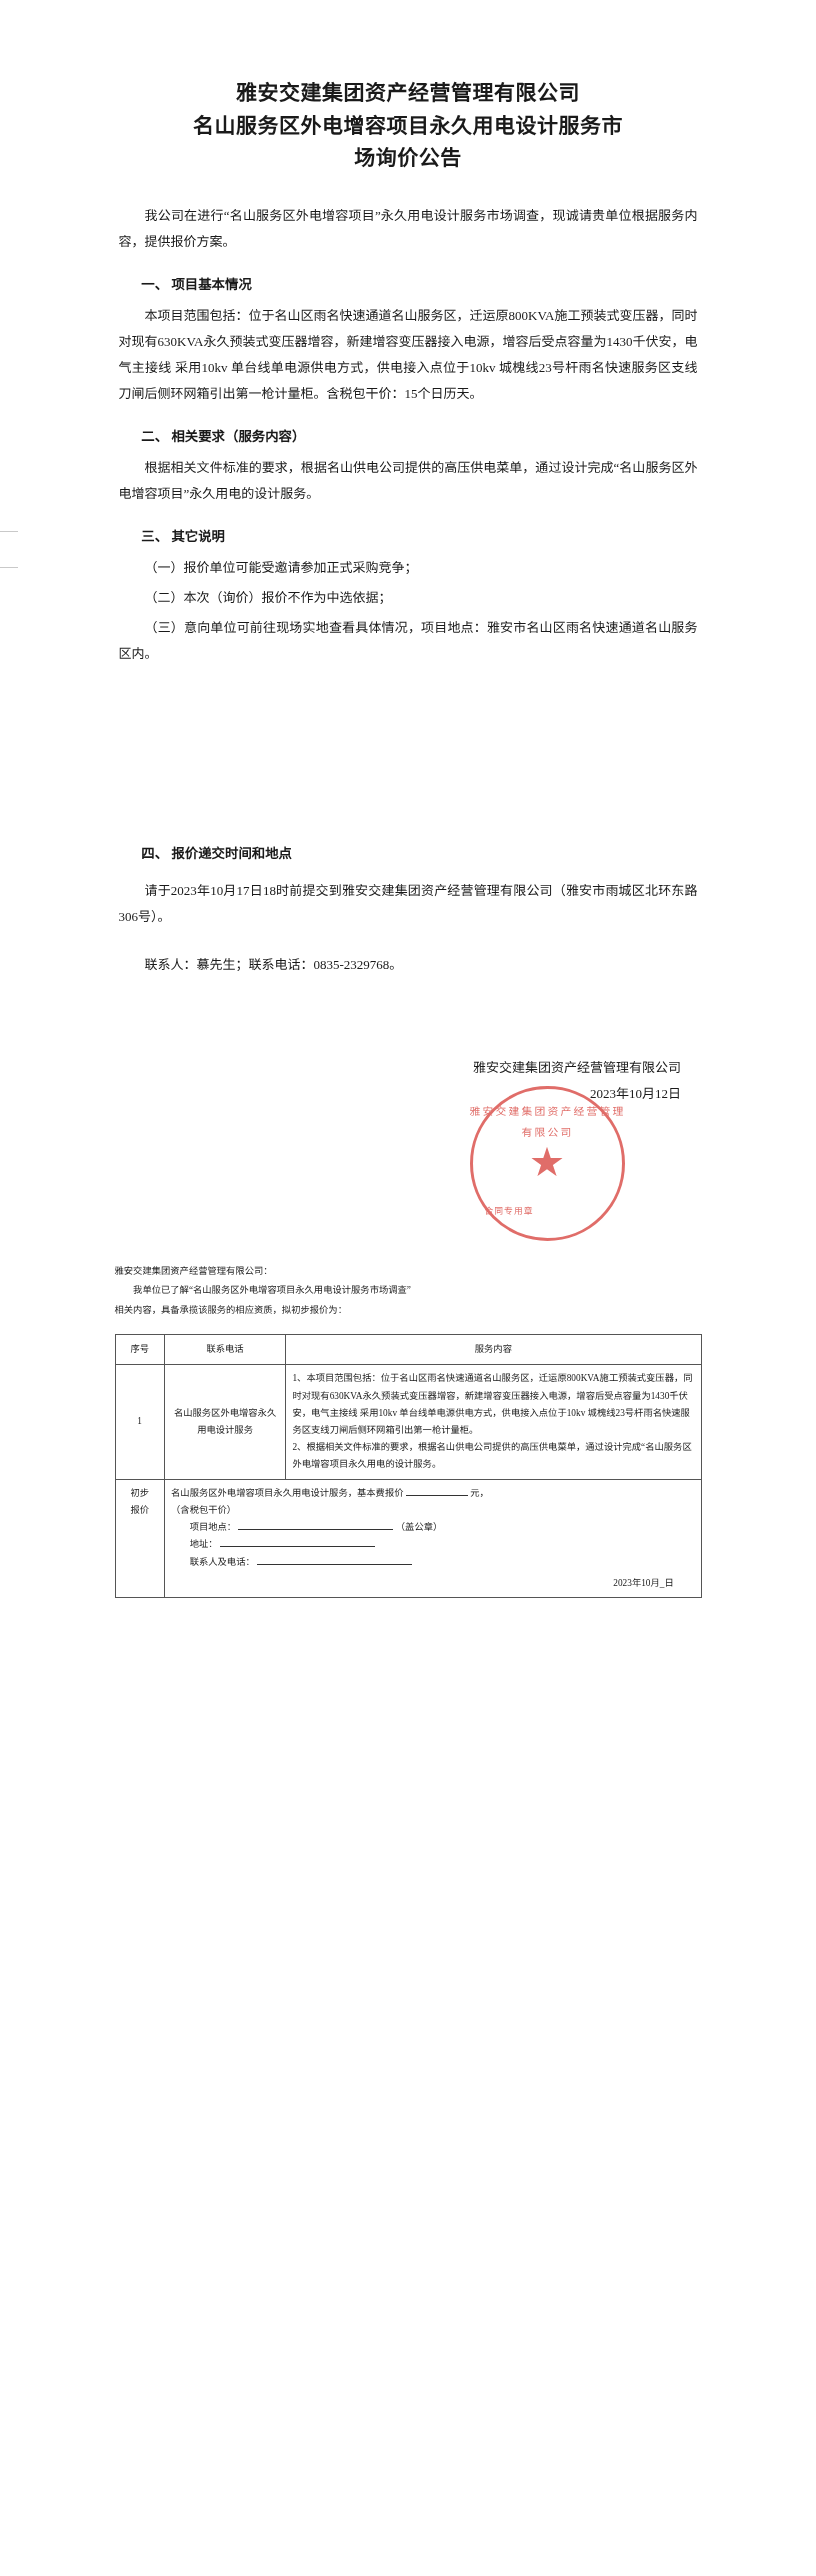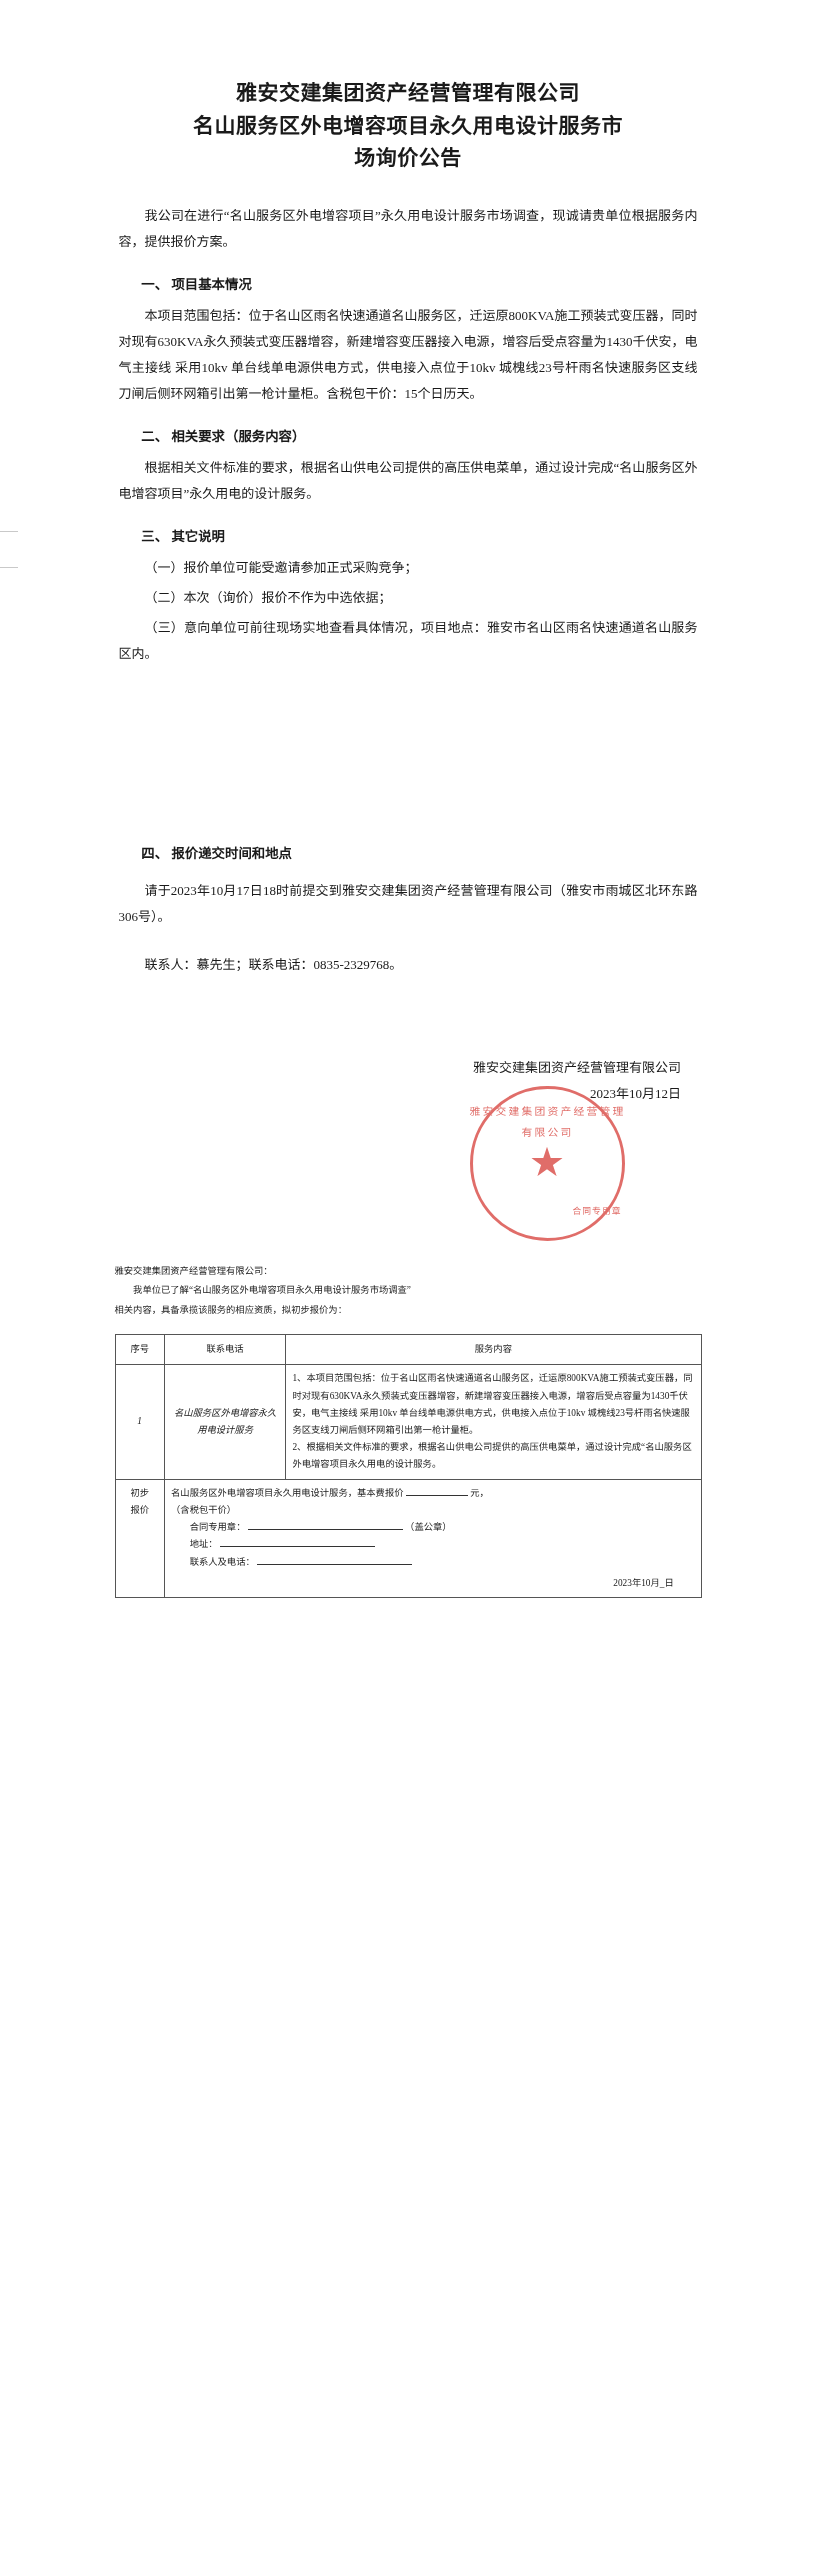--- a/index.html
+++ b/index.html
@@ -114,9 +114,9 @@
   .seal .seal-bottom {
     position: absolute;
     bottom: 17.5px;
-    left: 0;
+    left: 12px;
     width: 100%;
-    text-align: right;
+    text-align: left;
     color: #d8453f;
     font-size: 8.8px;
     letter-spacing: 1px;

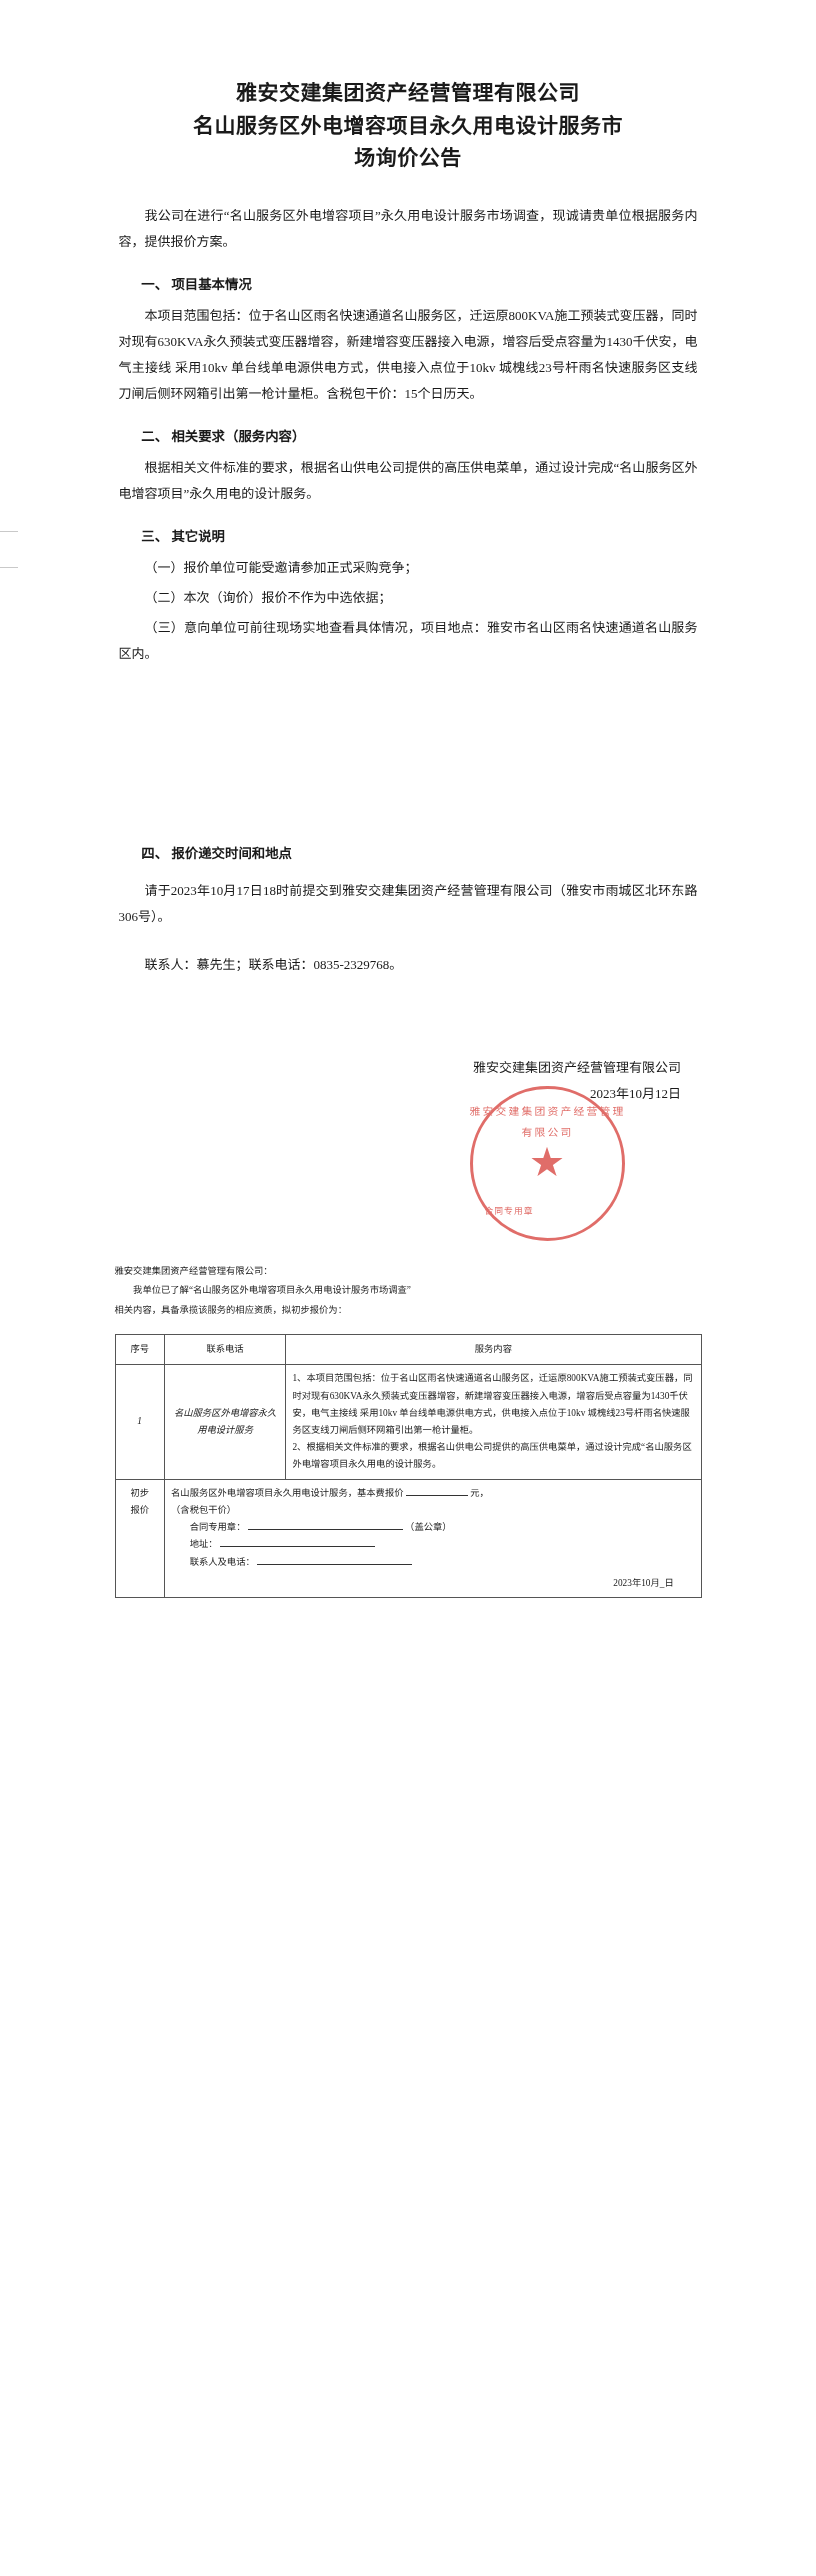--- a/index.html
+++ b/index.html
@@ -166,7 +166,6 @@
   .cell-center-mid {
     text-align: center;
     vertical-align: middle !important;
-    font-style: italic;
   }
   .quote-row-label {
     text-align: center;

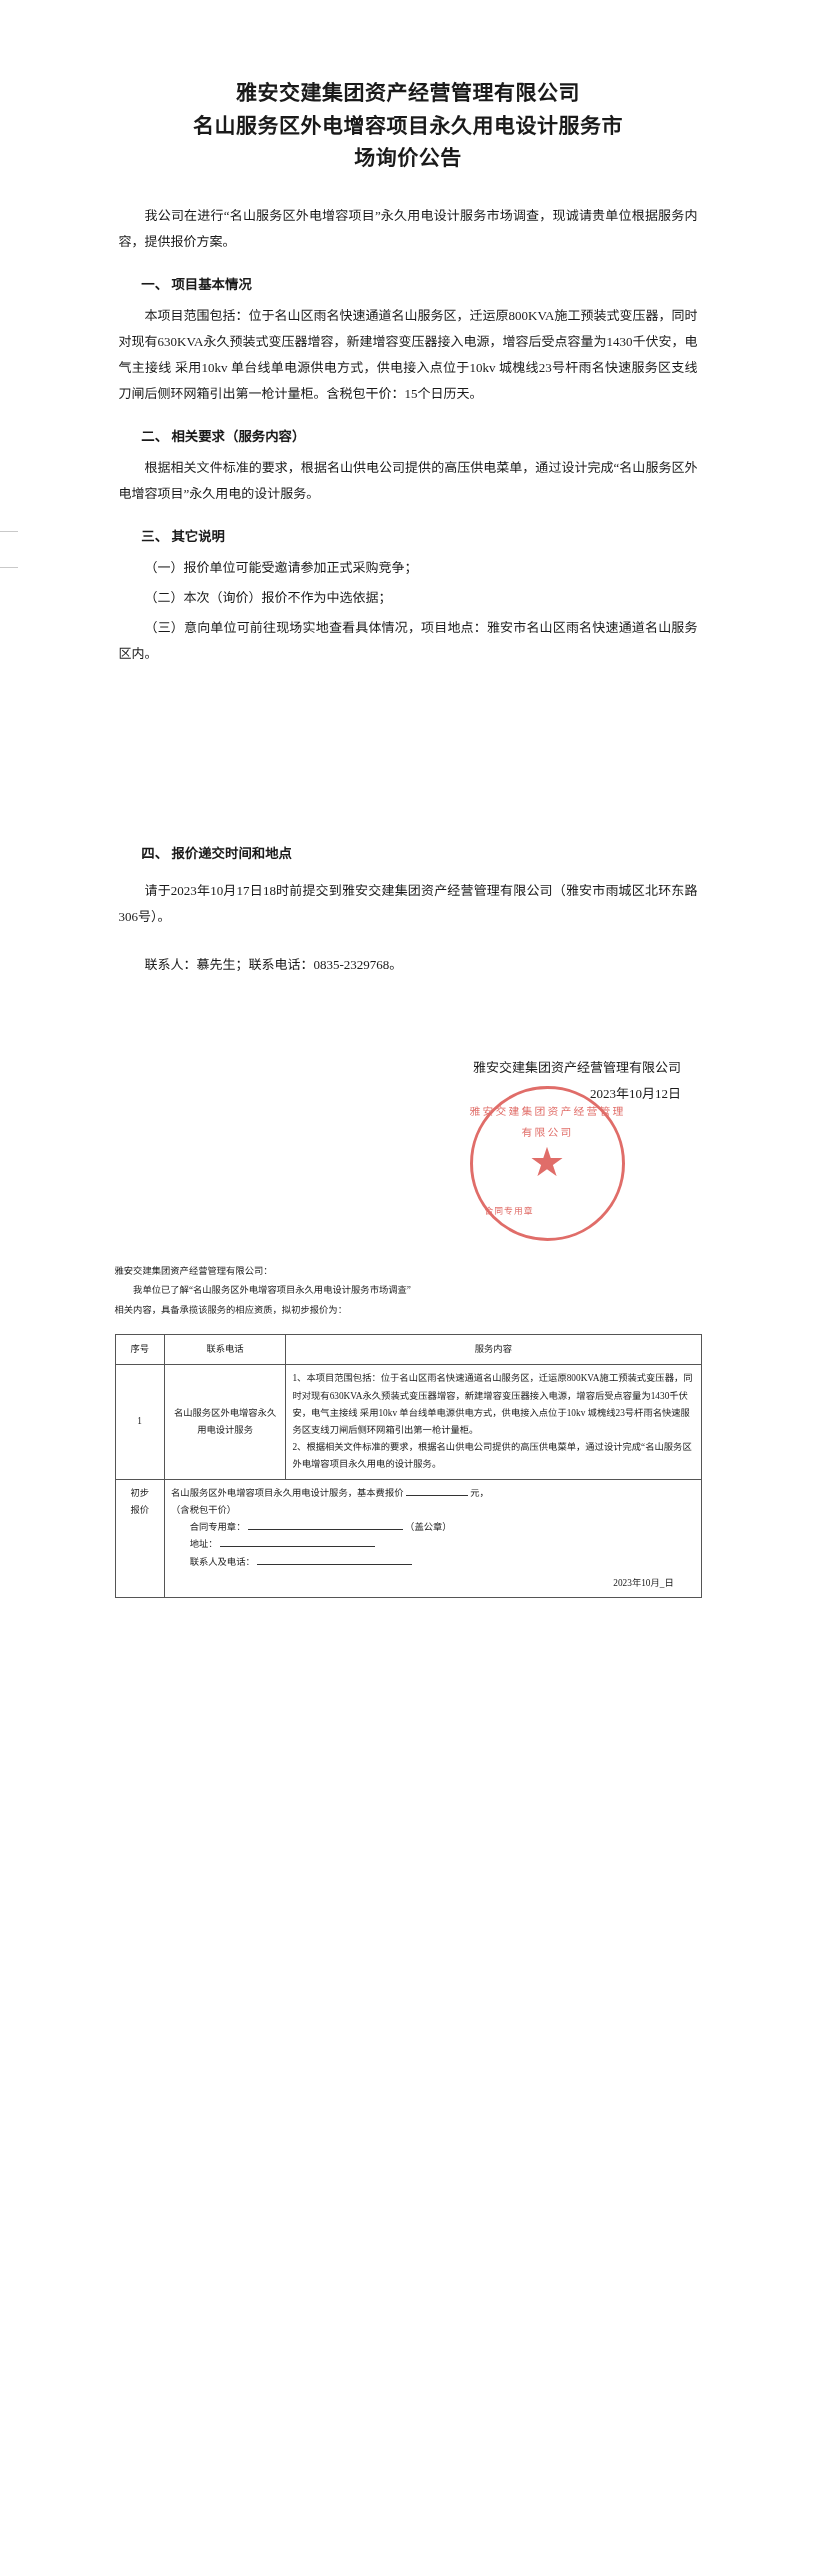--- a/index.html
+++ b/index.html
@@ -283,7 +283,7 @@
             </p>
             <p class="price-line">（含税包干价）</p>
             <p class="price-line indent2">
-              <span>合同专用章：</span>
+              <span>项目地点：</span>
               <span class="underline-blank long"></span>
               <span>（盖公章）</span>
             </p>

